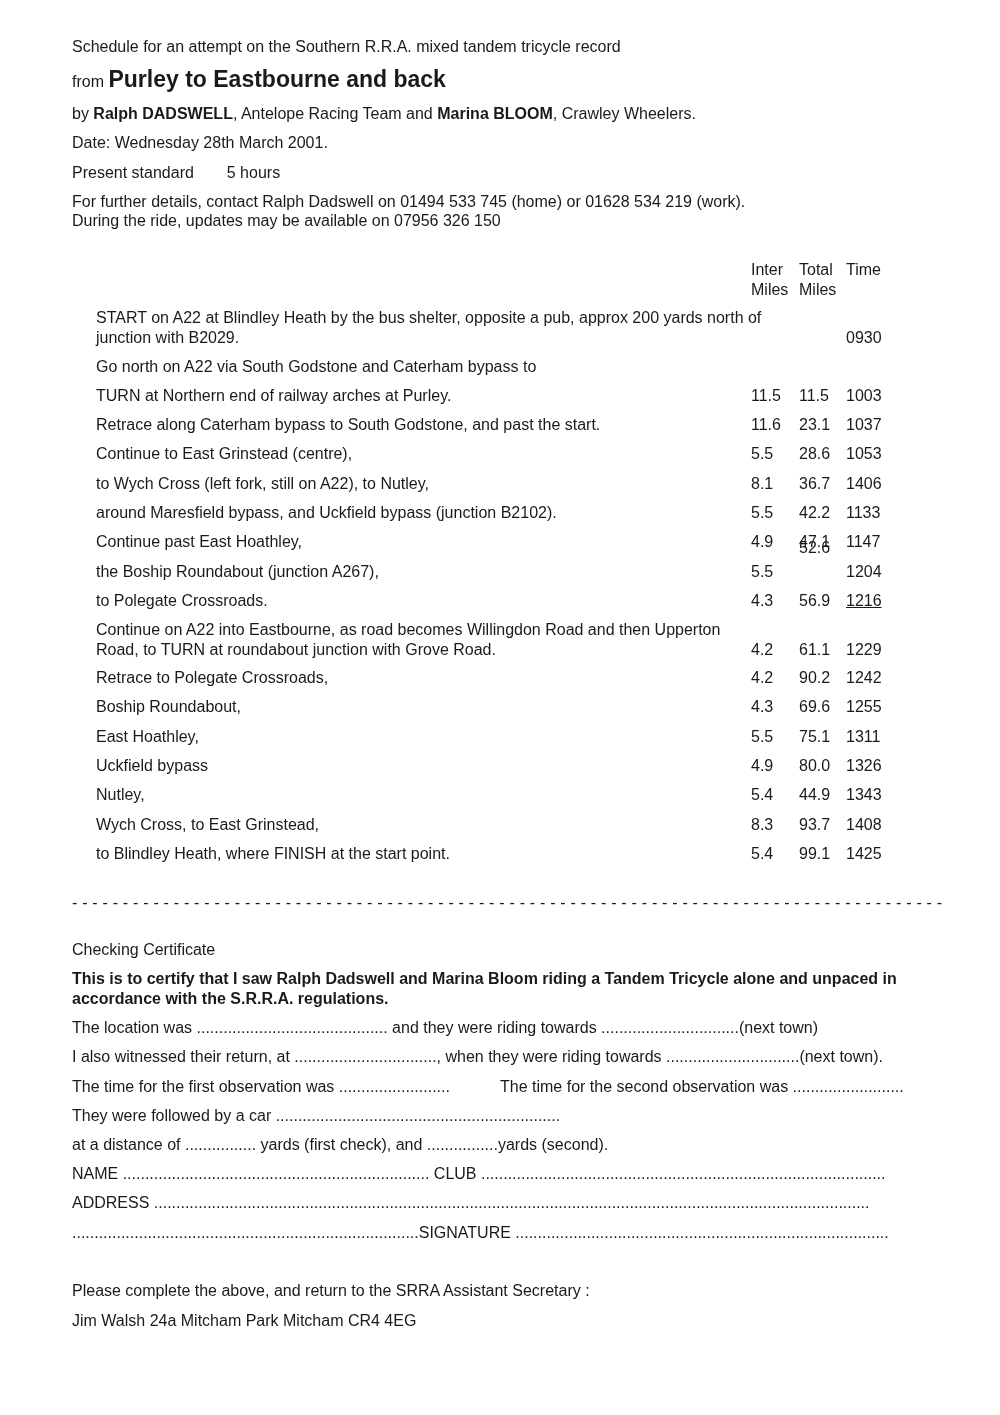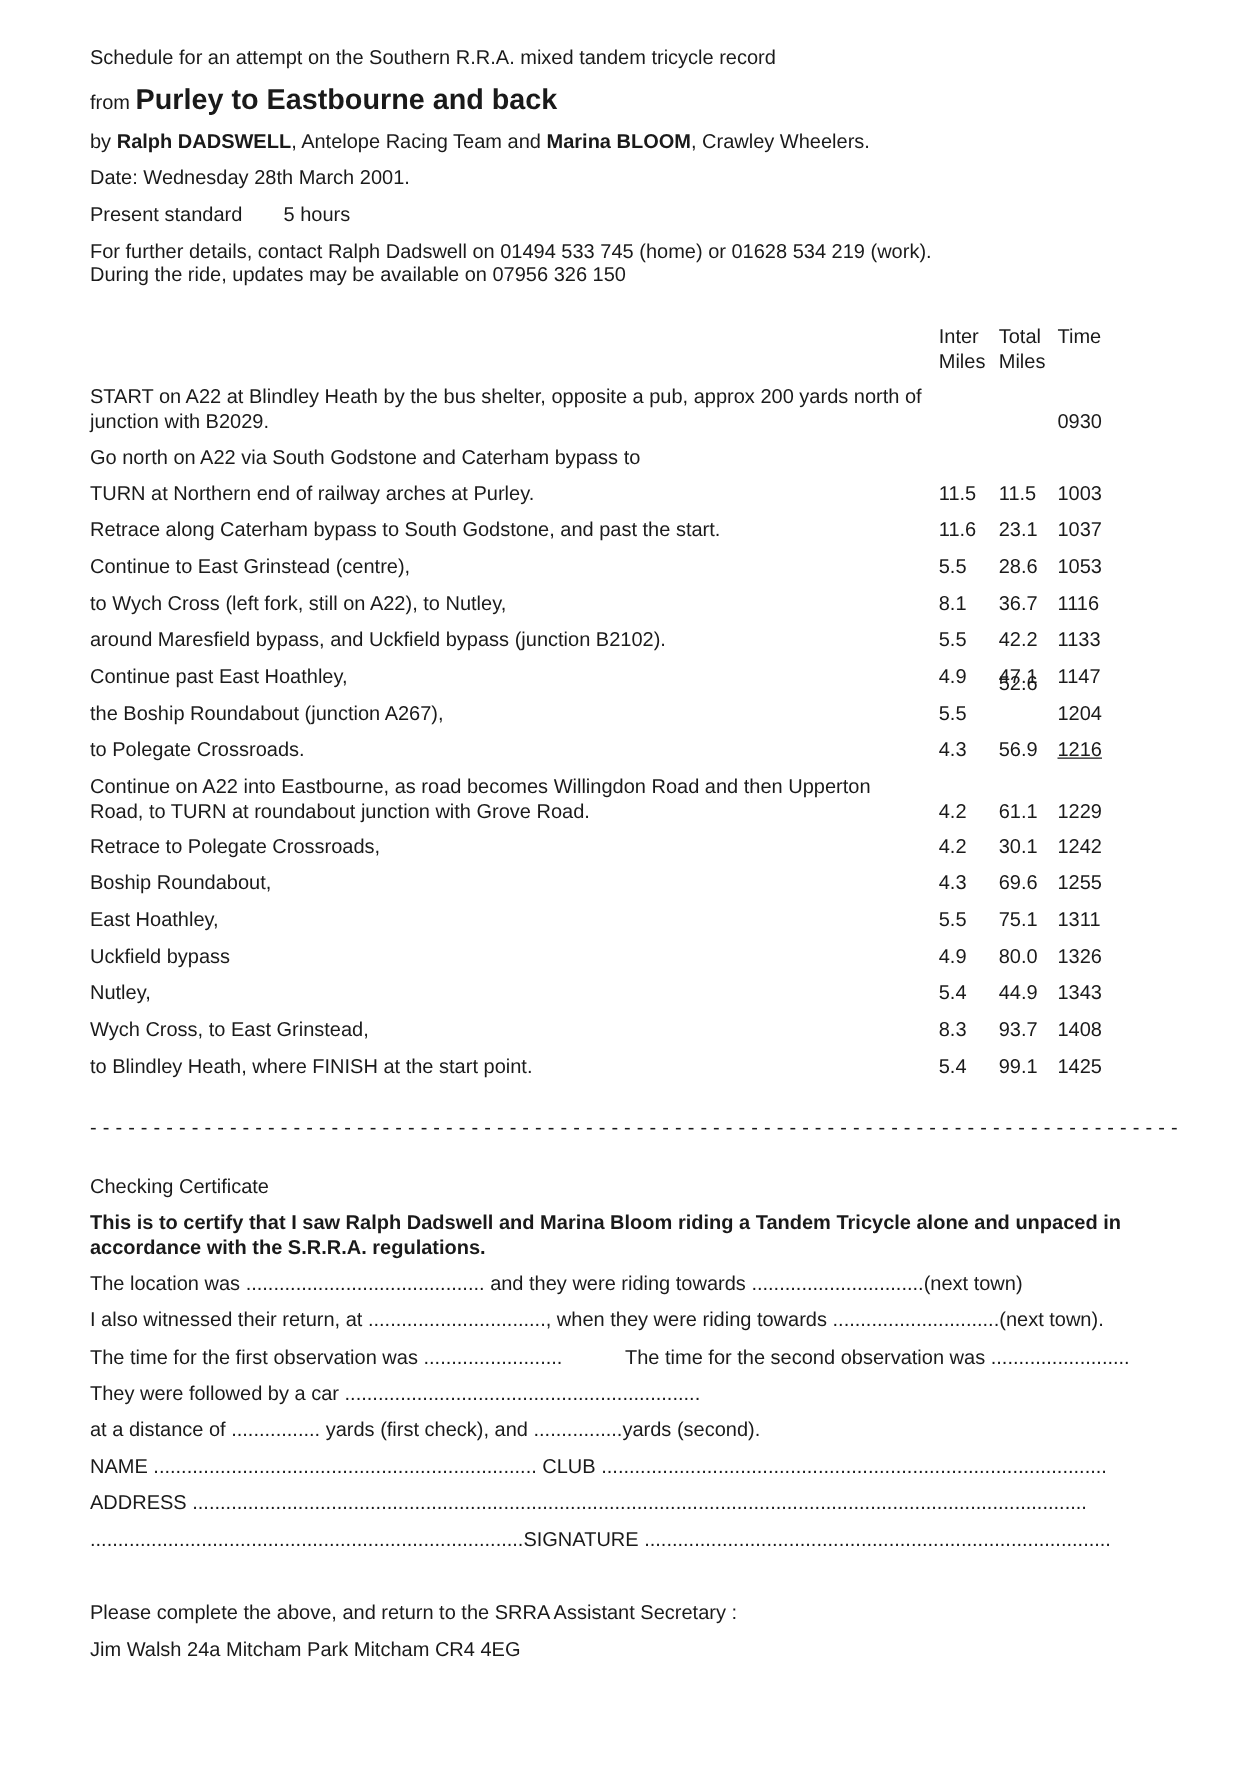--- a/index.html
+++ b/index.html
@@ -14,7 +14,7 @@
   .c1 { left: 751px; }
   .c2 { left: 799px; }
   .c3 { left: 846px; }
-  .wrap { white-space: normal; width: 670px; }
+  .wrap { white-space: normal; width: 670px; margin-left: 24px; }
   .wrap2 { white-space: normal; width: 905px; }
 </style>
 </head>

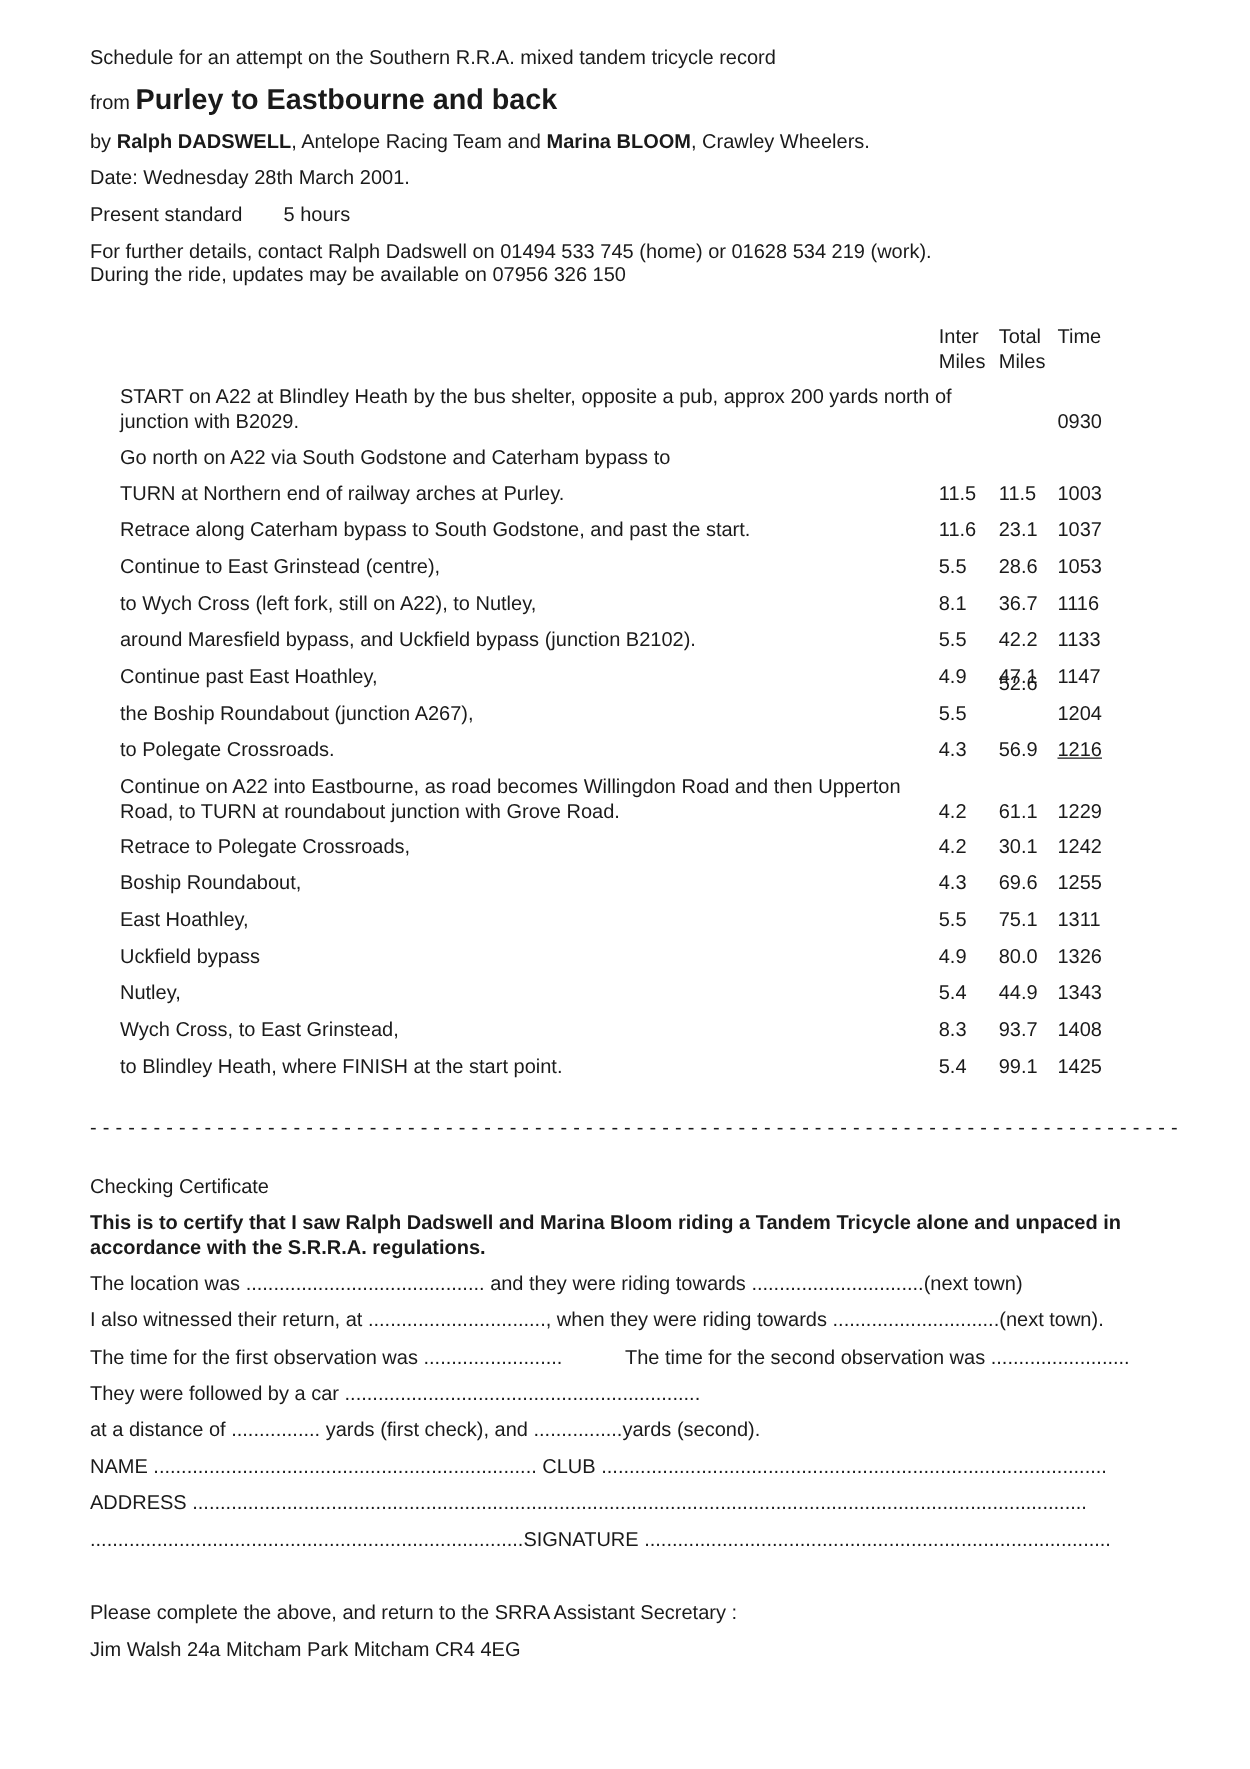--- a/index.html
+++ b/index.html
@@ -75,7 +75,7 @@
         <div class="ln wrap" style="top: 474px;">to Wych Cross (left fork, still on A22), to Nutley,</div>
         <div class="col c1" style="top: 474px;">8.1</div>
         <div class="col c2" style="top: 474px;">36.7</div>
-        <div class="col c3" style="top: 474px;">1116</div>
+        <div class="col c3" style="top: 474px;">1406</div>
       </div>
       <div>
         <div class="ln wrap" style="top: 503px;">around Maresfield bypass, and Uckfield bypass (junction B2102).</div>

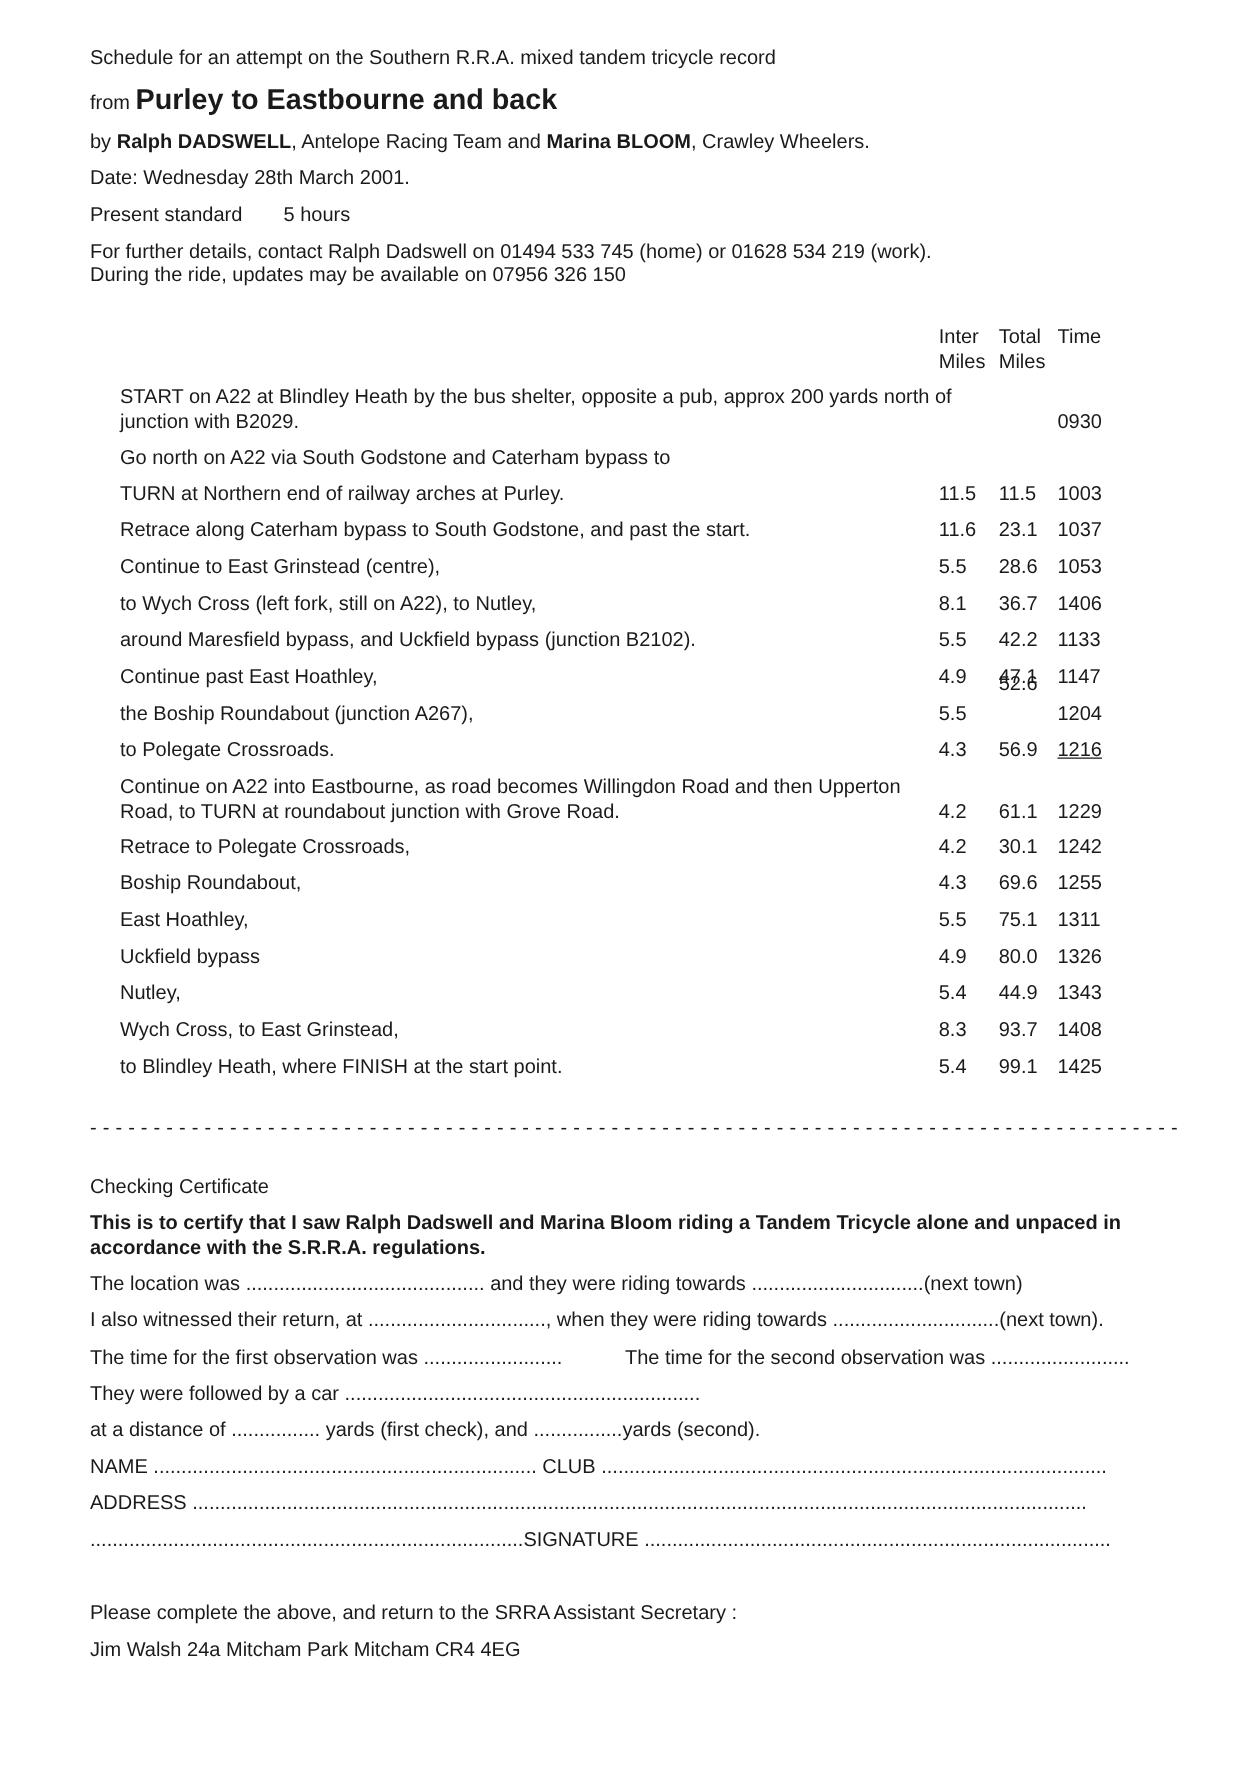--- a/index.html
+++ b/index.html
@@ -110,7 +110,7 @@
       <div>
         <div class="ln wrap" style="top: 668px;">Retrace to Polegate Crossroads,</div>
         <div class="col c1" style="top: 668px;">4.2</div>
-        <div class="col c2" style="top: 668px;">30.1</div>
+        <div class="col c2" style="top: 668px;">90.2</div>
         <div class="col c3" style="top: 668px;">1242</div>
       </div>
       <div>

